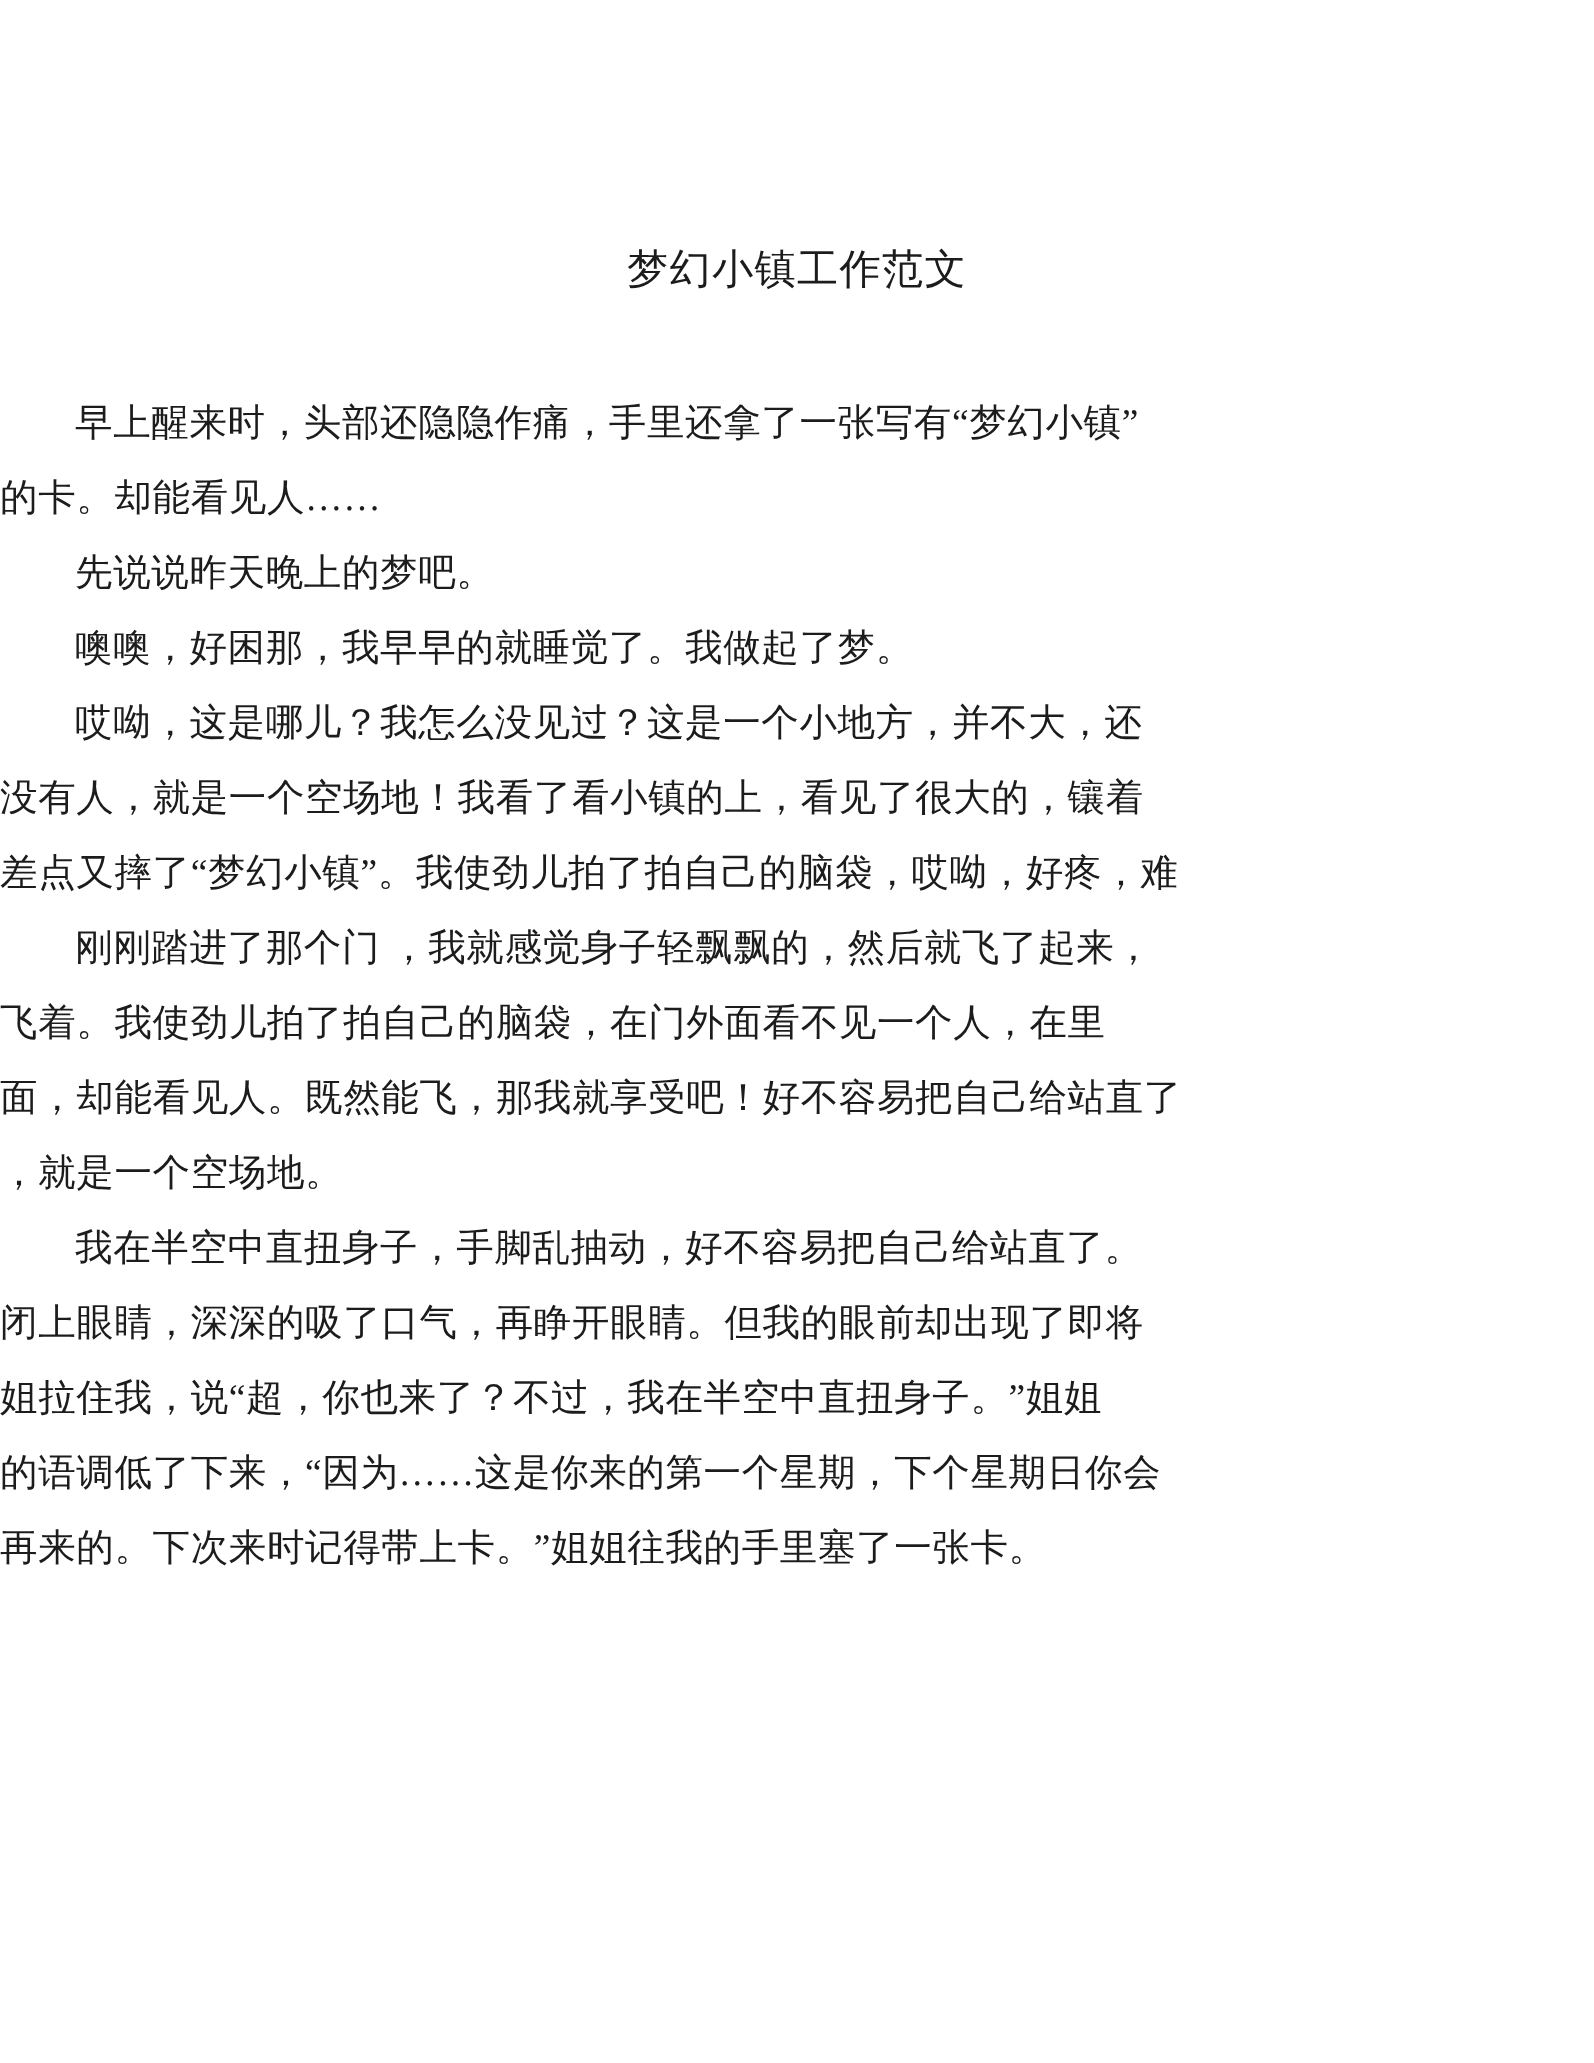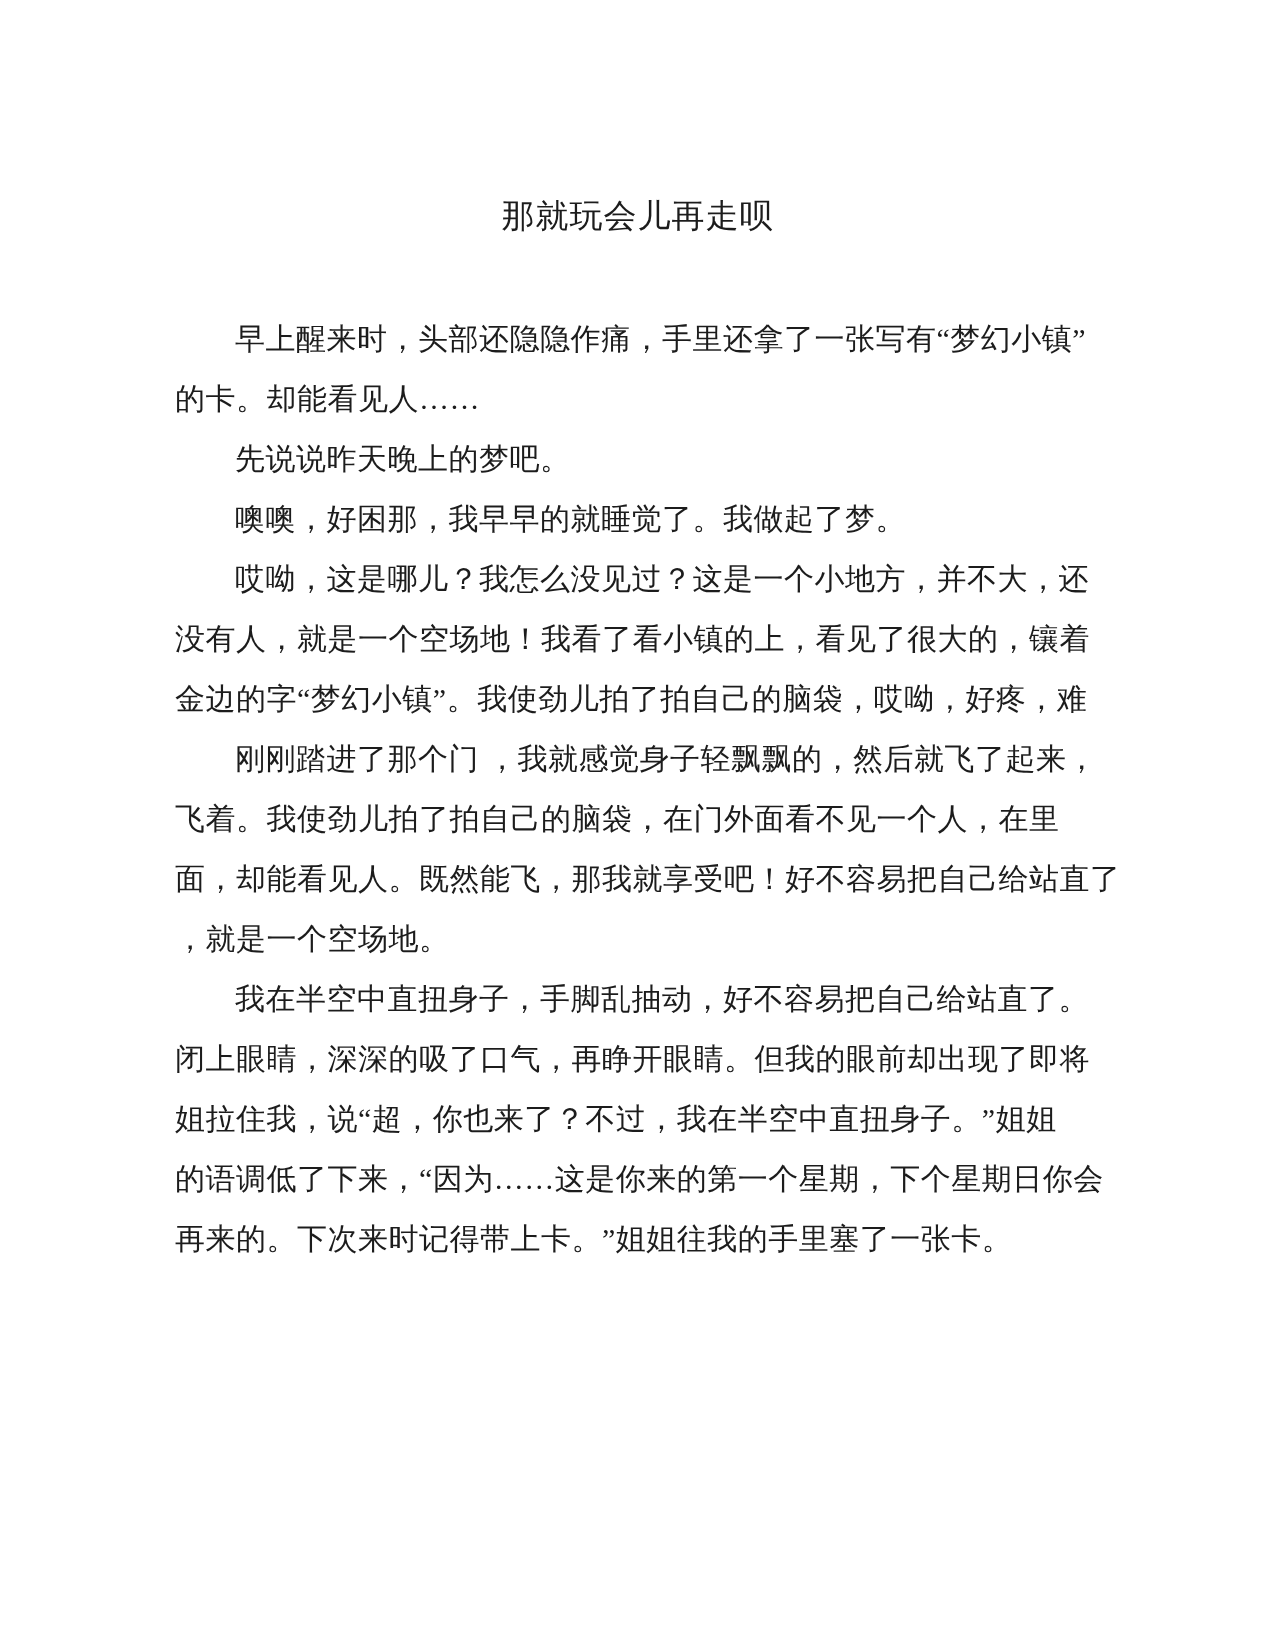--- a/index.html
+++ b/index.html
@@ -45,7 +45,7 @@
 <body>
 
 <div class="page">
-  <div class="doc-title">那就玩会儿再走呗</div>
+  <div class="doc-title">梦幻小镇工作范文</div>
   <div class="doc-body">
       <div class="line indent">早上醒来时，头部还隐隐作痛，手里还拿了一张写有“梦幻小镇”</div>
       <div class="line">的卡。却能看见人……</div>

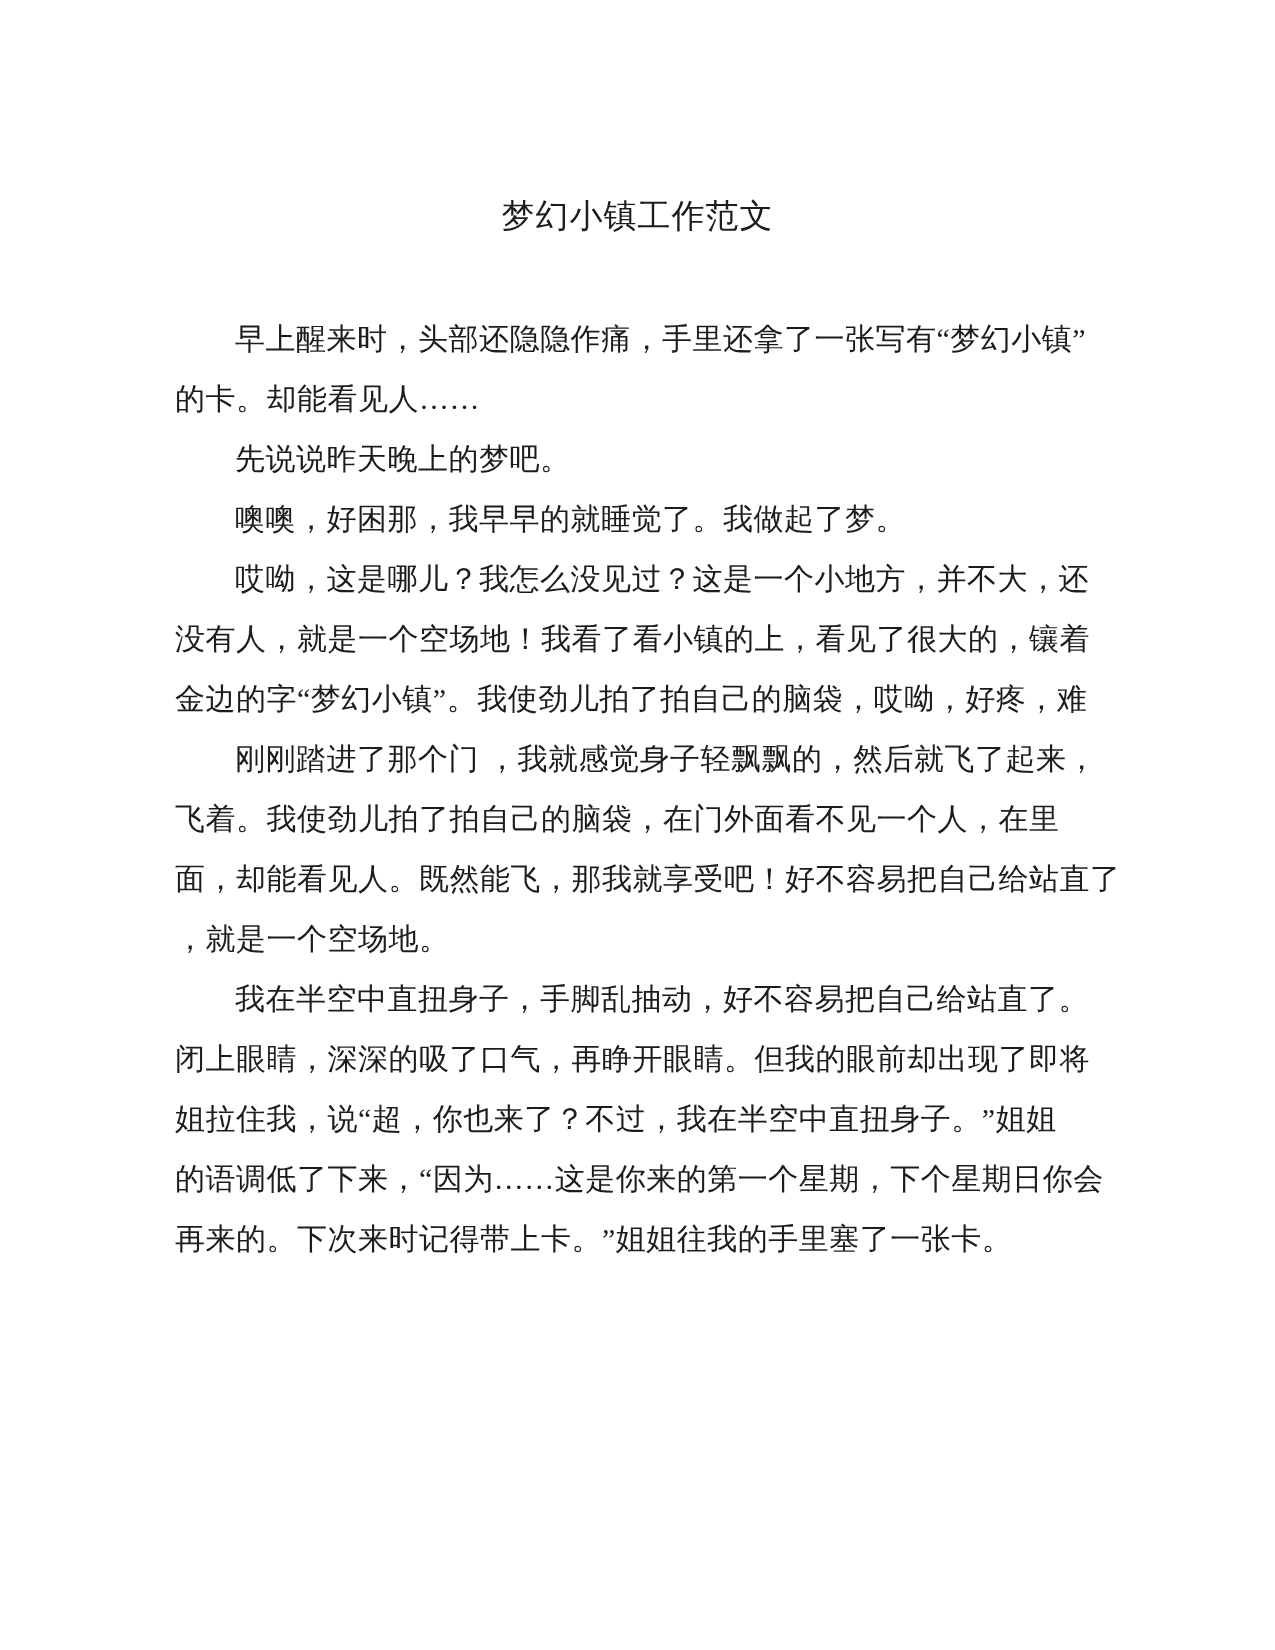--- a/index.html
+++ b/index.html
@@ -26,7 +26,6 @@
   }
   .doc-body {
     margin-top: 70px;
-    margin-left: 175px;
     width: 905px;
   }
   .line {

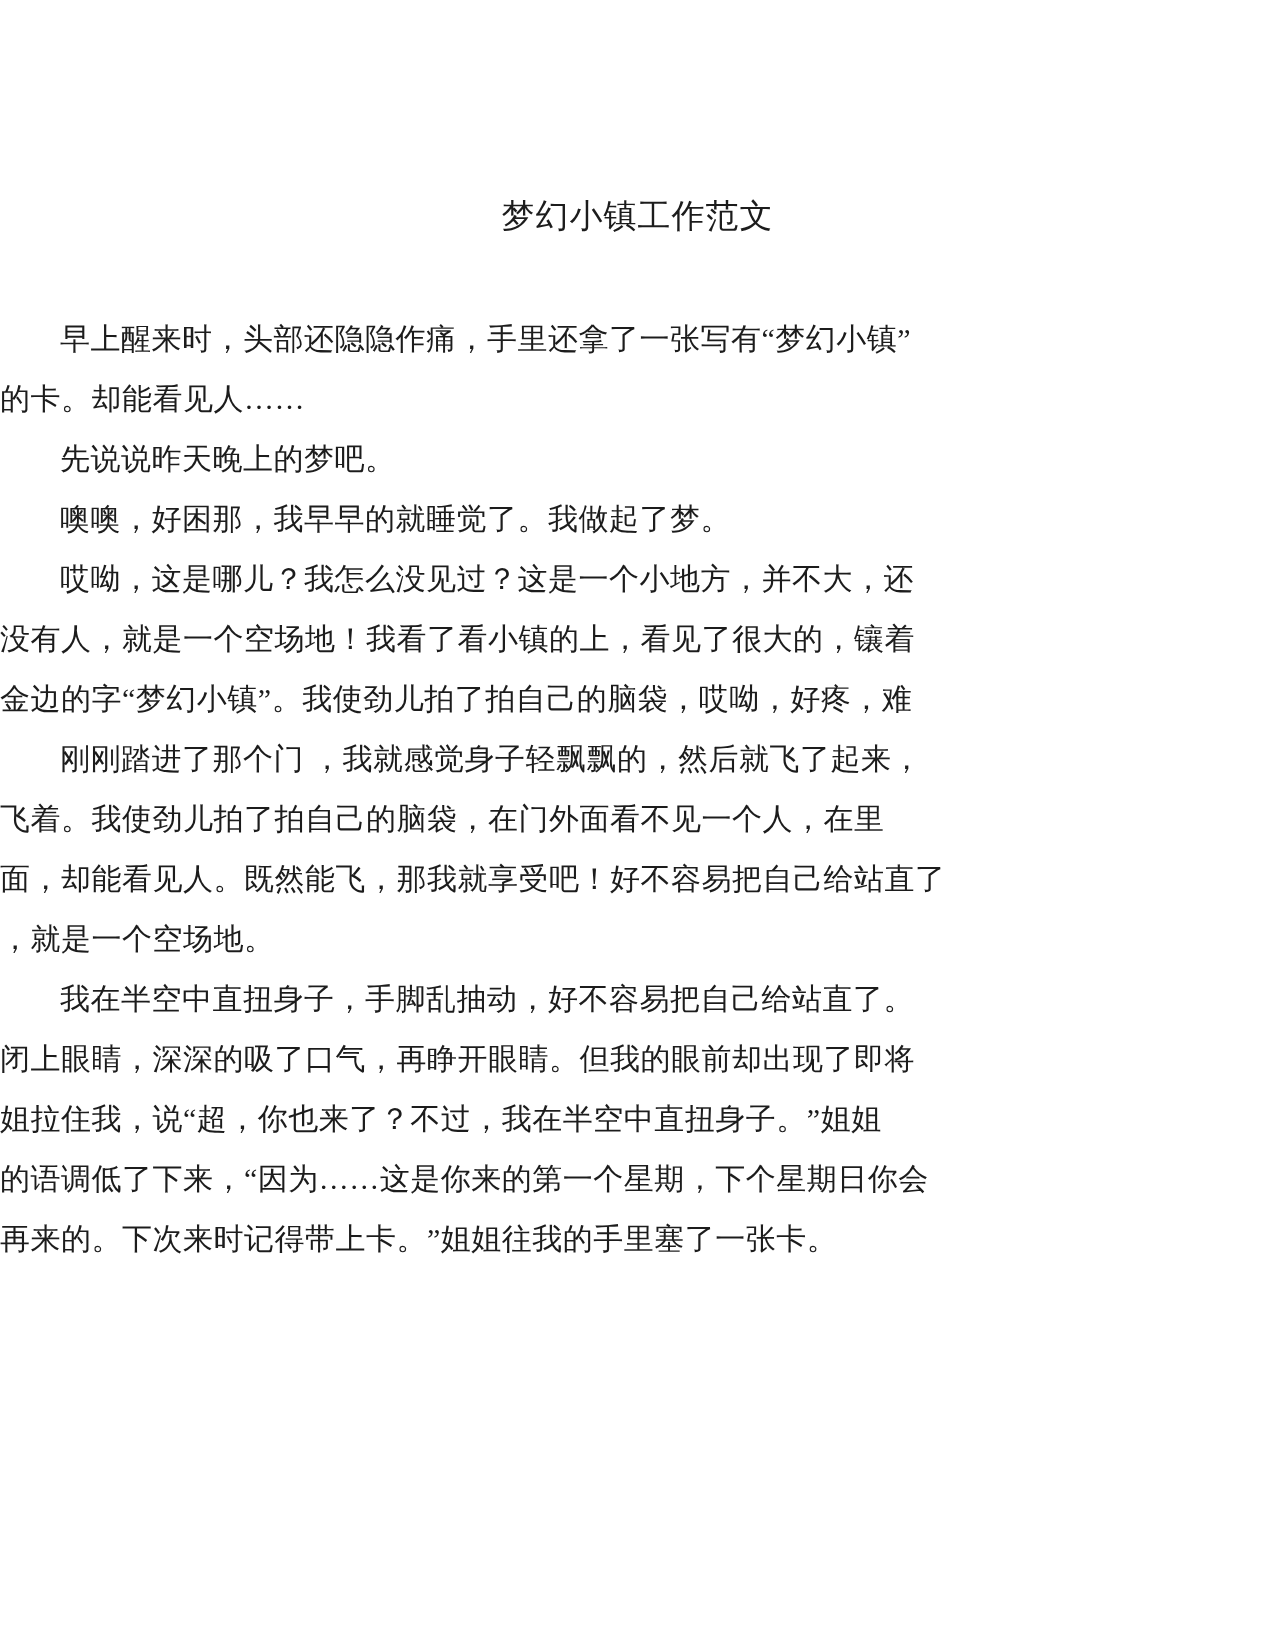--- a/index.html
+++ b/index.html
@@ -52,7 +52,7 @@
       <div class="line indent">噢噢，好困那，我早早的就睡觉了。我做起了梦。</div>
       <div class="line indent">哎呦，这是哪儿？我怎么没见过？这是一个小地方，并不大，还</div>
       <div class="line">没有人，就是一个空场地！我看了看小镇的上，看见了很大的，镶着</div>
-      <div class="line">金边的字“梦幻小镇”。我使劲儿拍了拍自己的脑袋，哎呦，好疼，难</div>
+      <div class="line">差点又摔了“梦幻小镇”。我使劲儿拍了拍自己的脑袋，哎呦，好疼，难</div>
       <div class="line indent">刚刚踏进了那个门 ，我就感觉身子轻飘飘的，然后就飞了起来，</div>
       <div class="line">飞着。我使劲儿拍了拍自己的脑袋，在门外面看不见一个人，在里</div>
       <div class="line">面，却能看见人。既然能飞，那我就享受吧！好不容易把自己给站直了</div>

